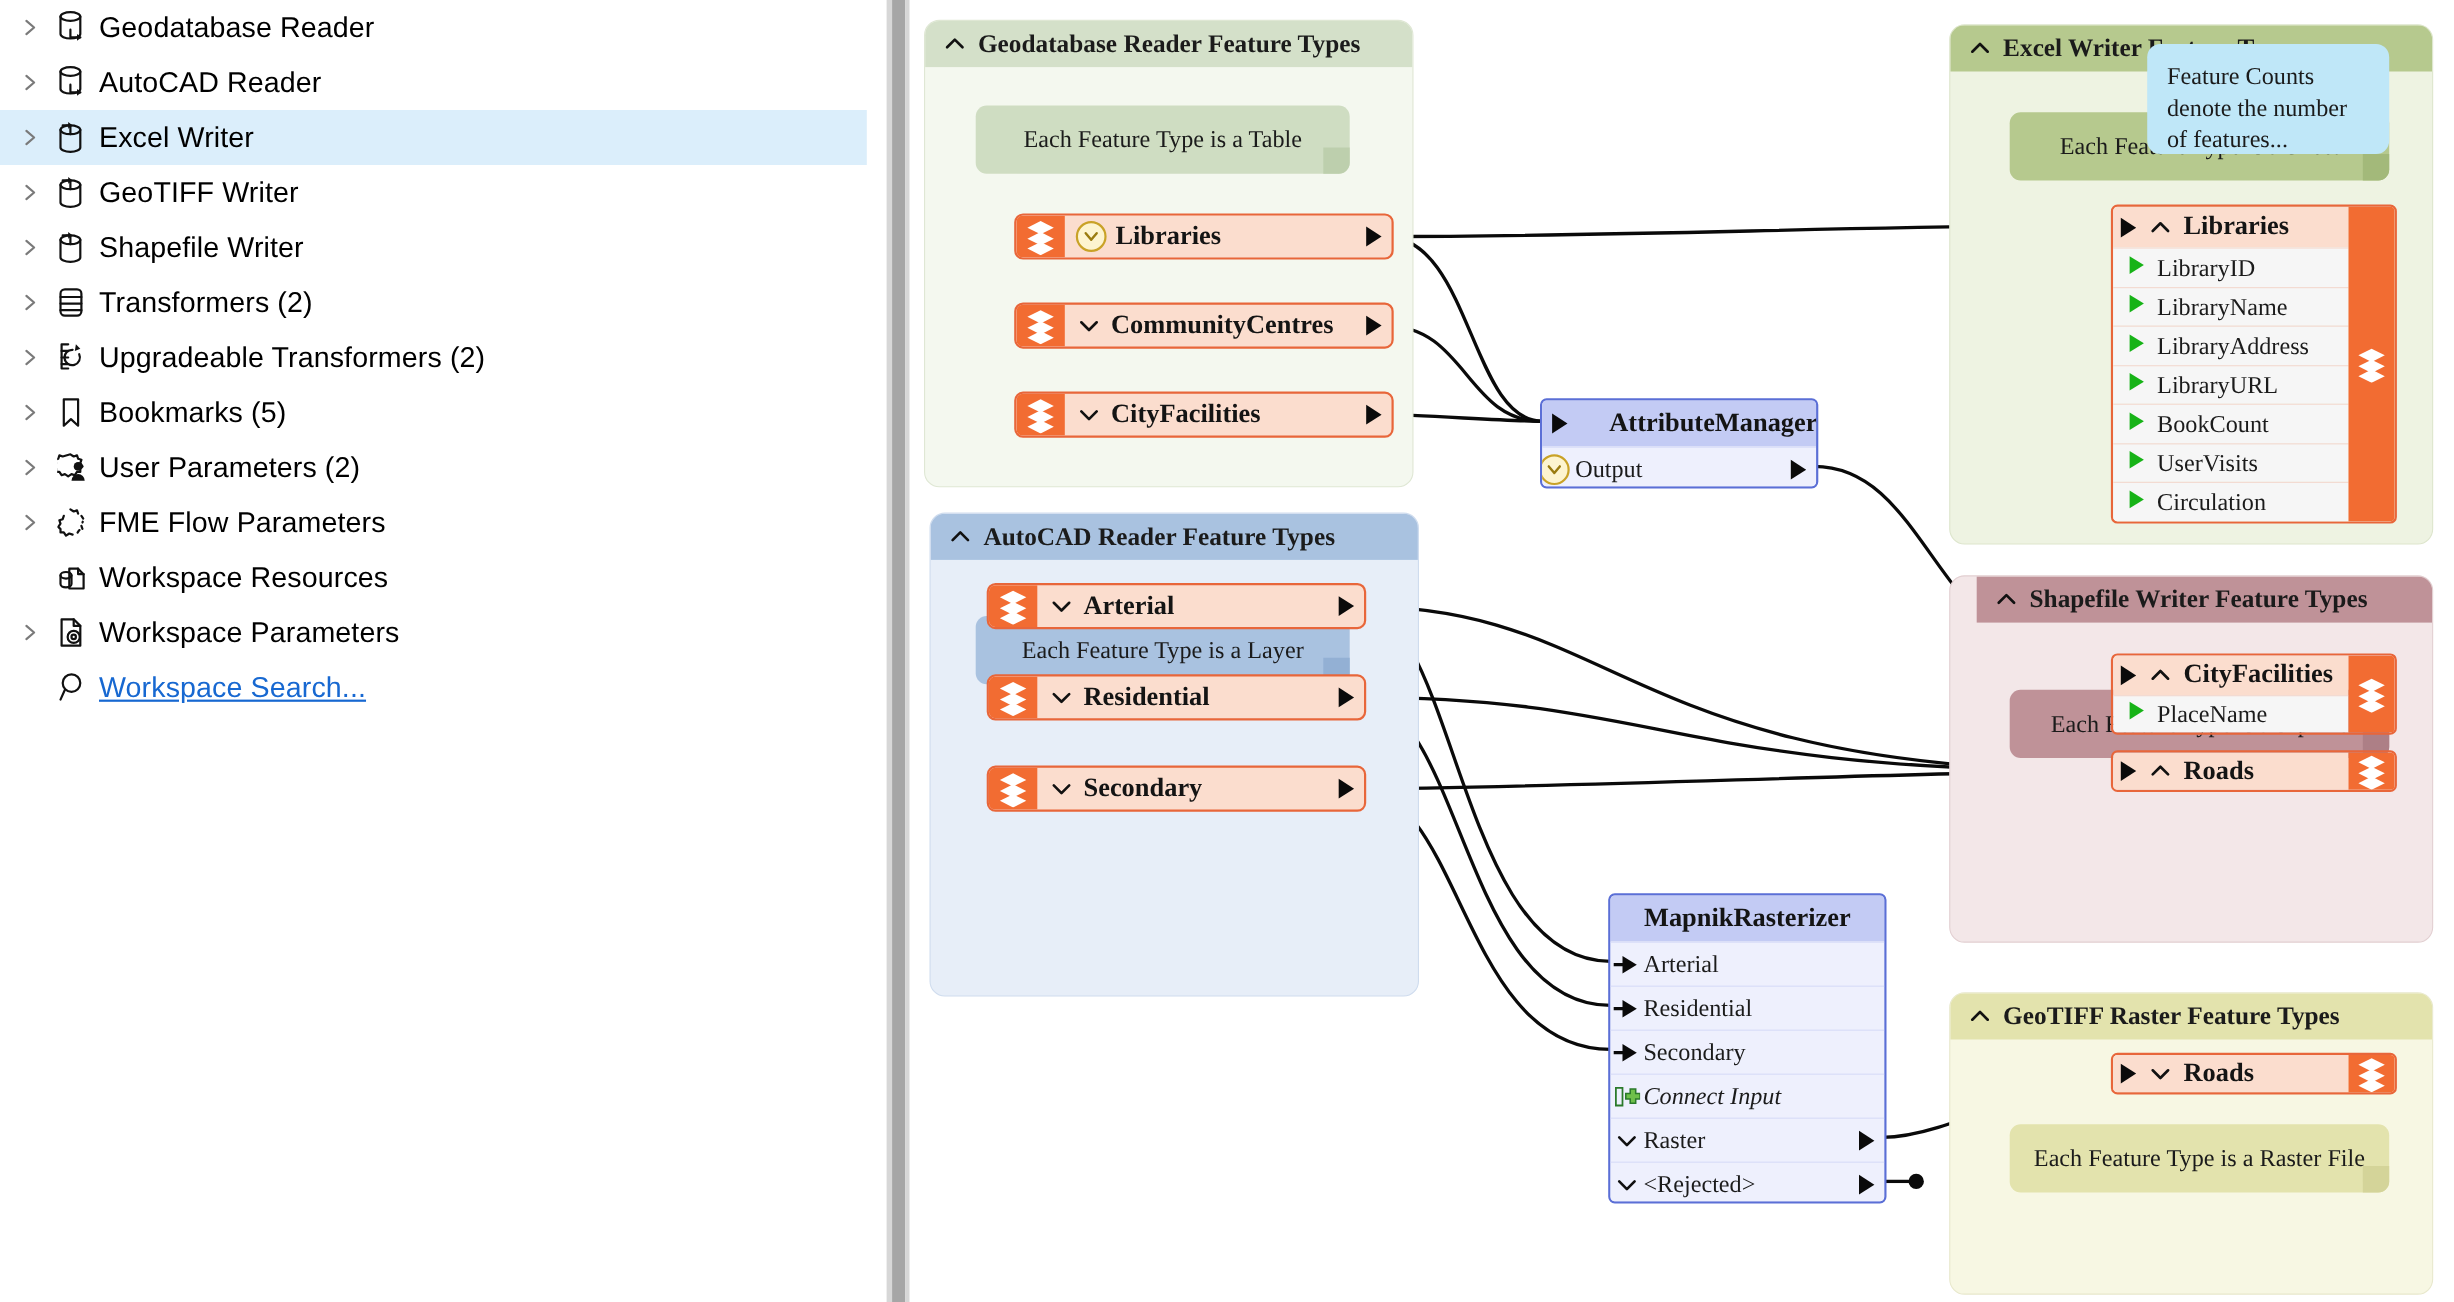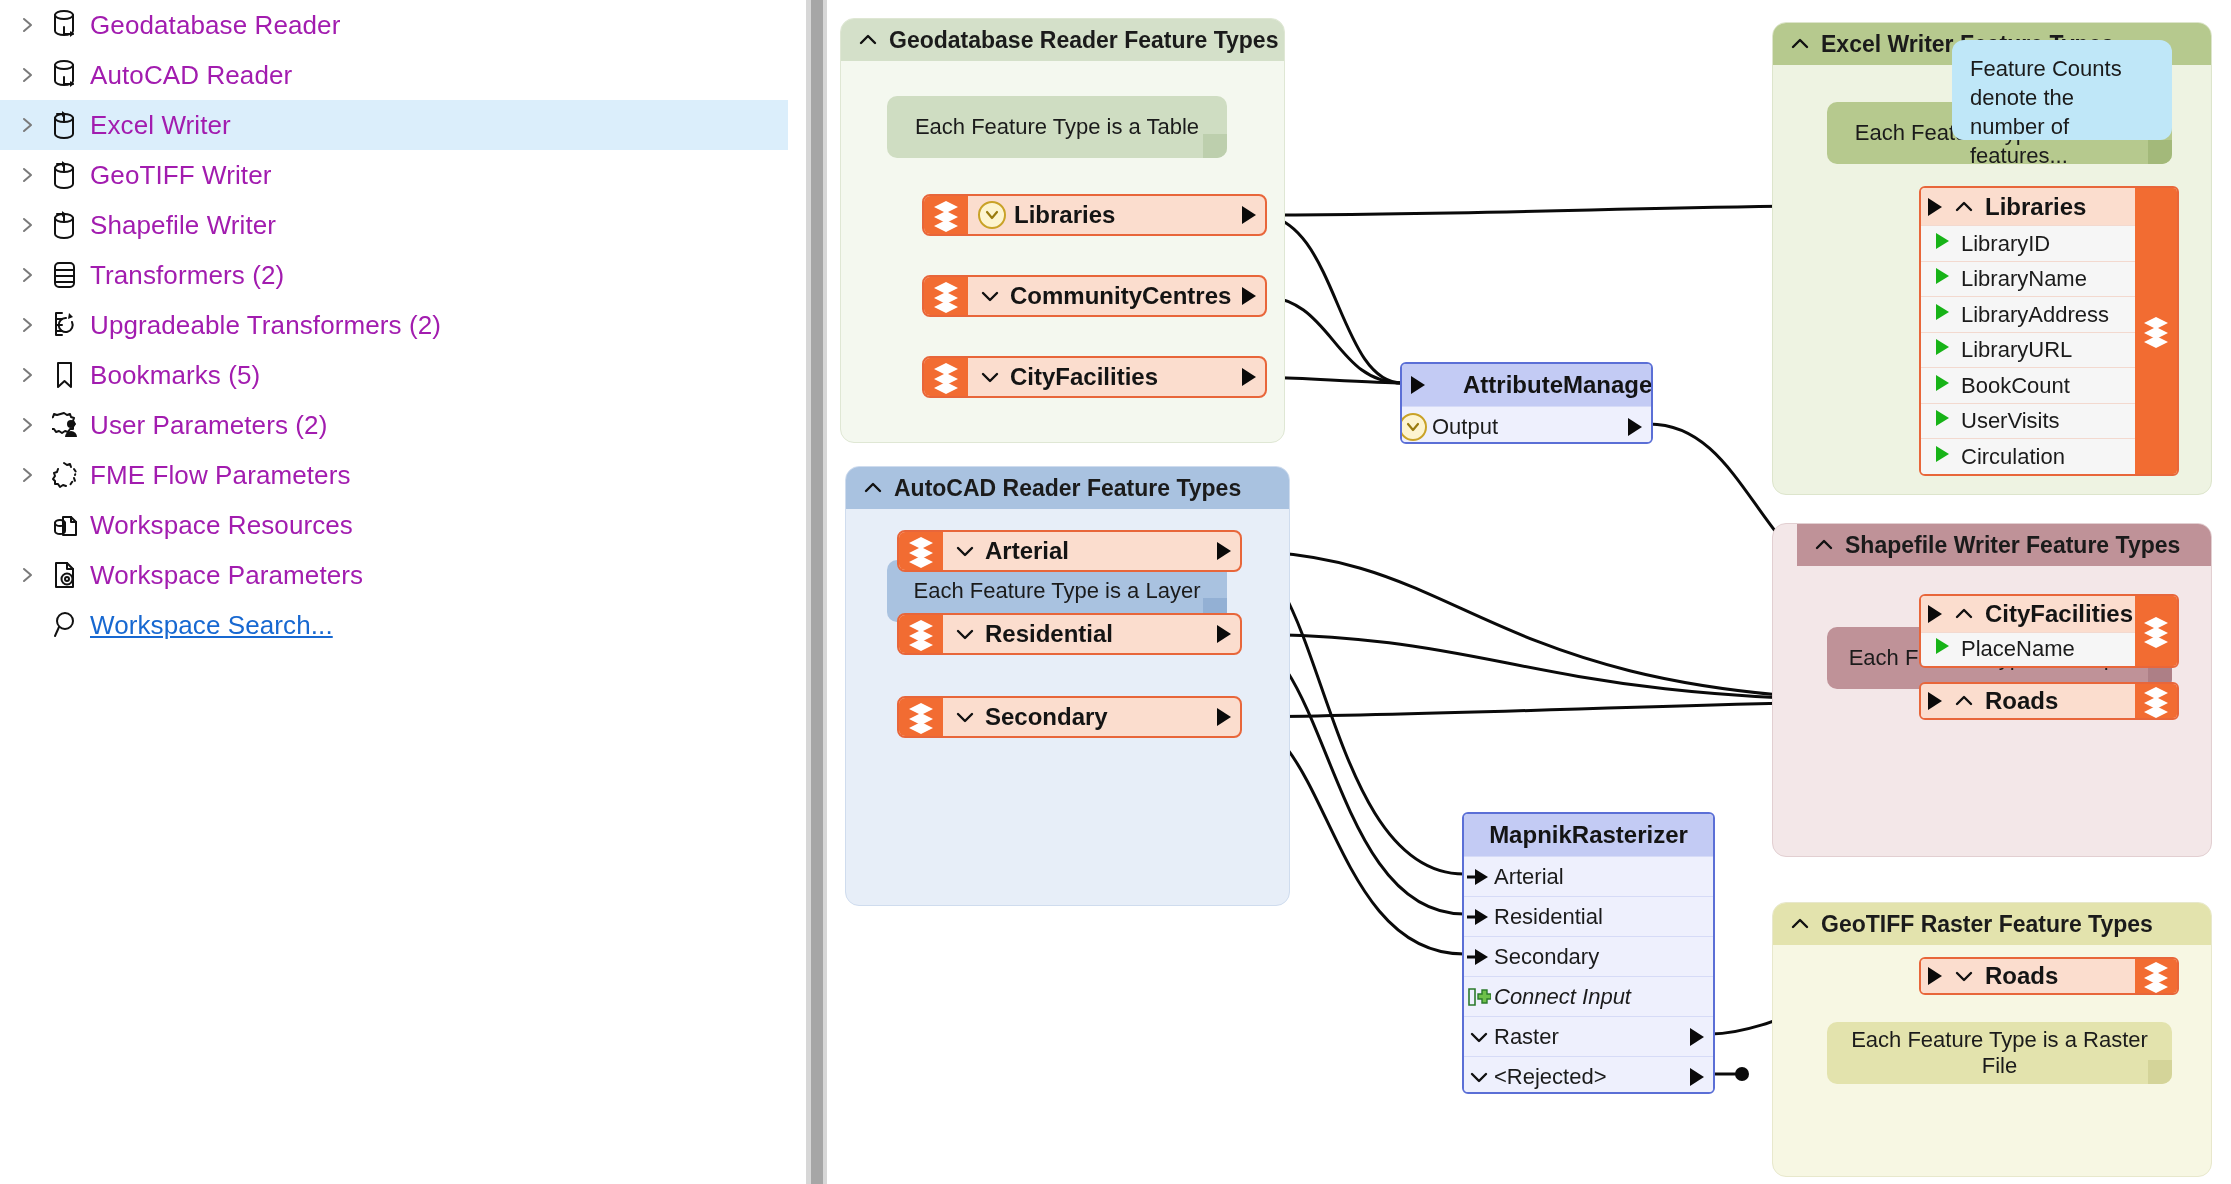--- a/index.html
+++ b/index.html
@@ -38,7 +38,7 @@
   }
   .nav-label {
     font-size: 26px;
-    color: #a21caf;
+    color: #000000;
     letter-spacing: 0.1px;
     white-space: nowrap;
   }

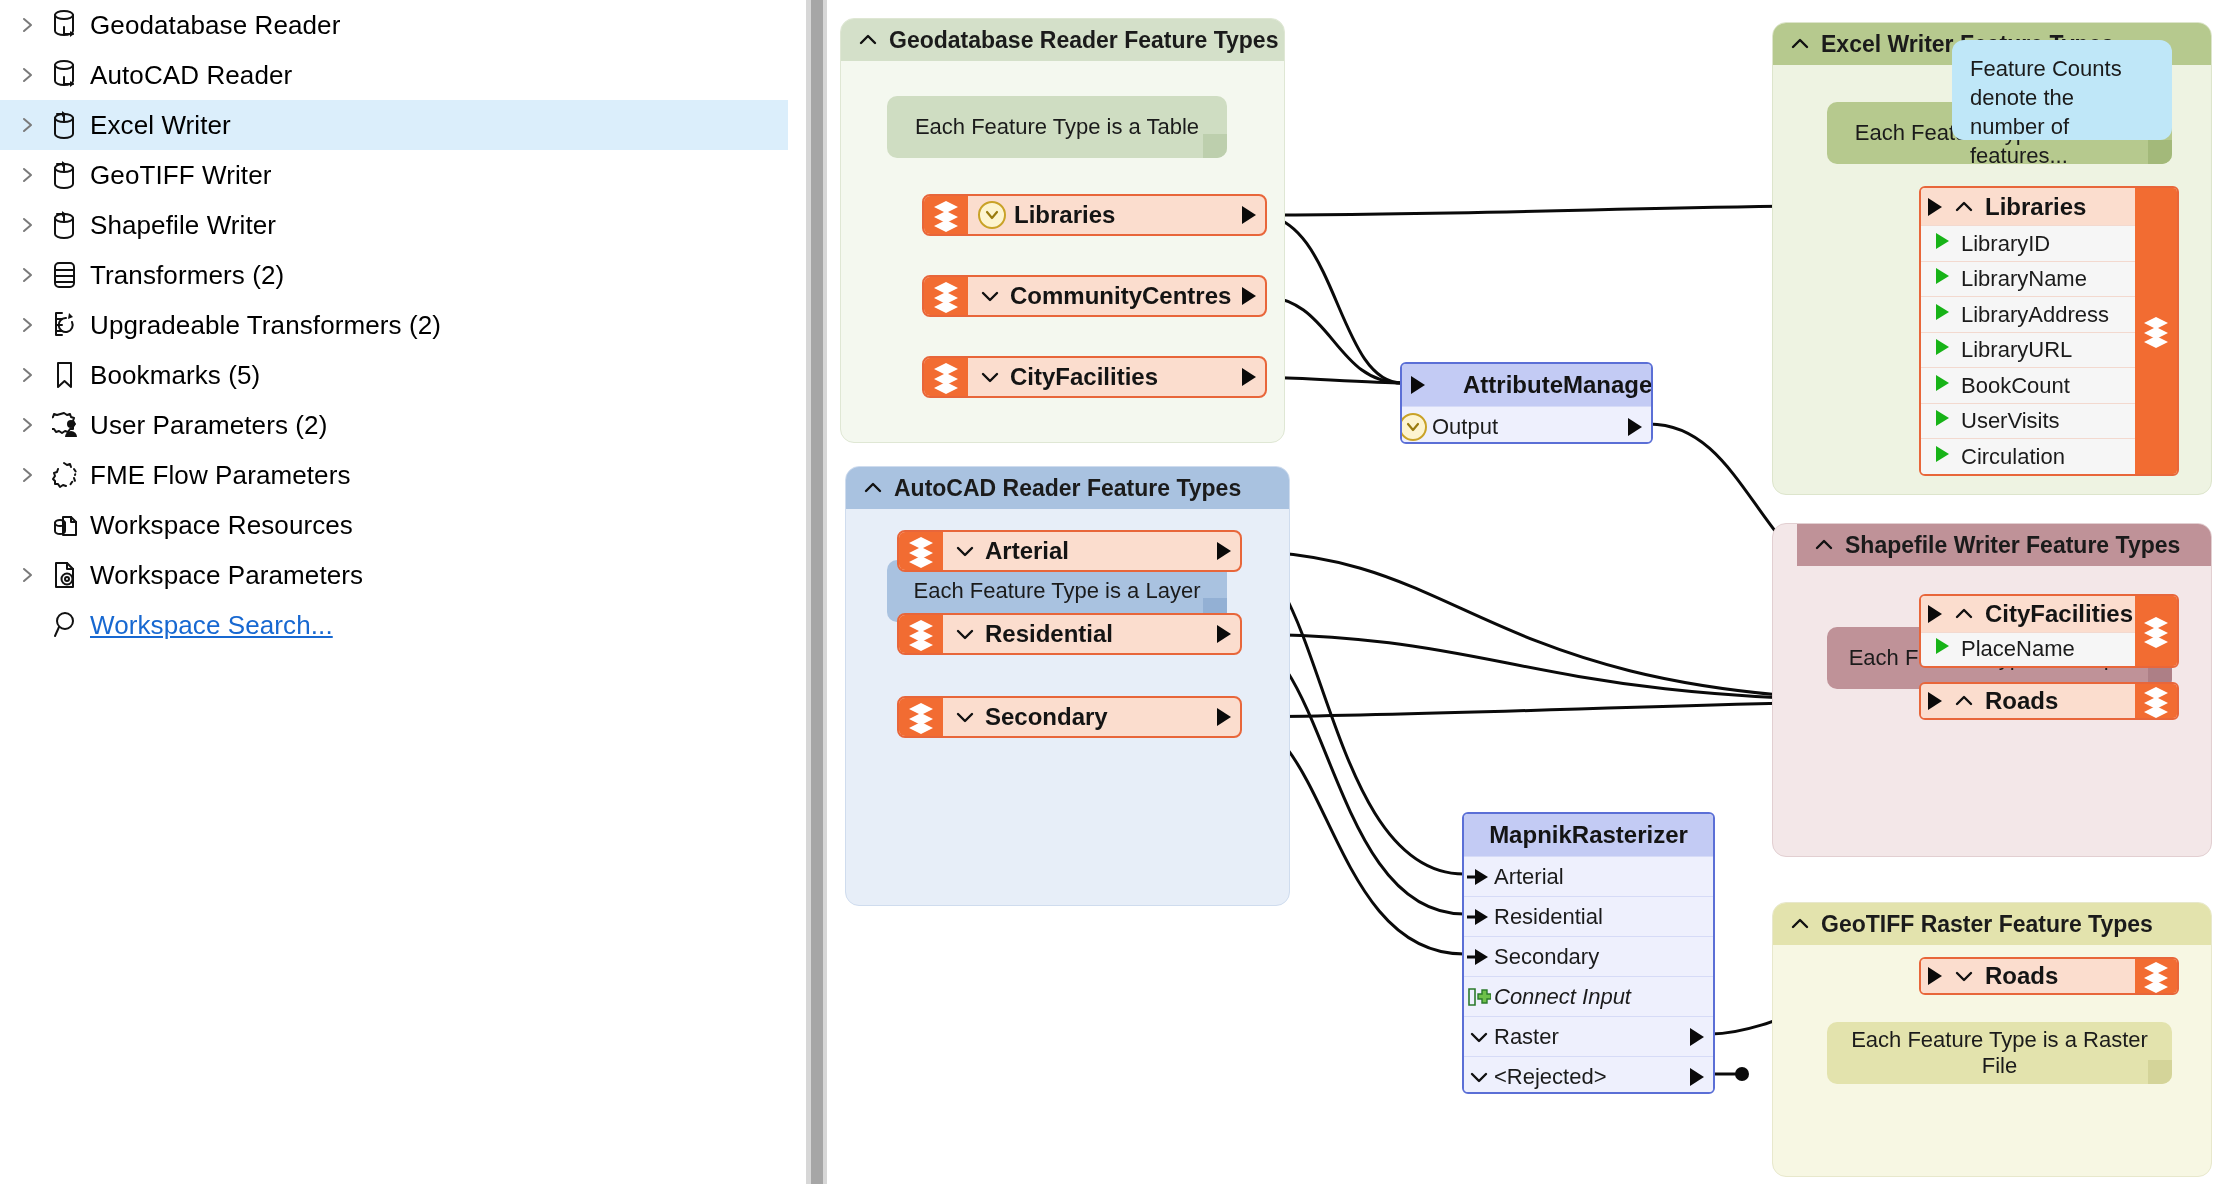--- a/index.html
+++ b/index.html
@@ -75,6 +75,7 @@
     width: 1404px; height: 1184px;
     background: #ffffff;
     overflow: hidden;
+    font-family: Liberation Serif, serif;
   }
   #wires { position: absolute; left: 0; top: 0; width: 1404px; height: 1184px; pointer-events: none; }
 

